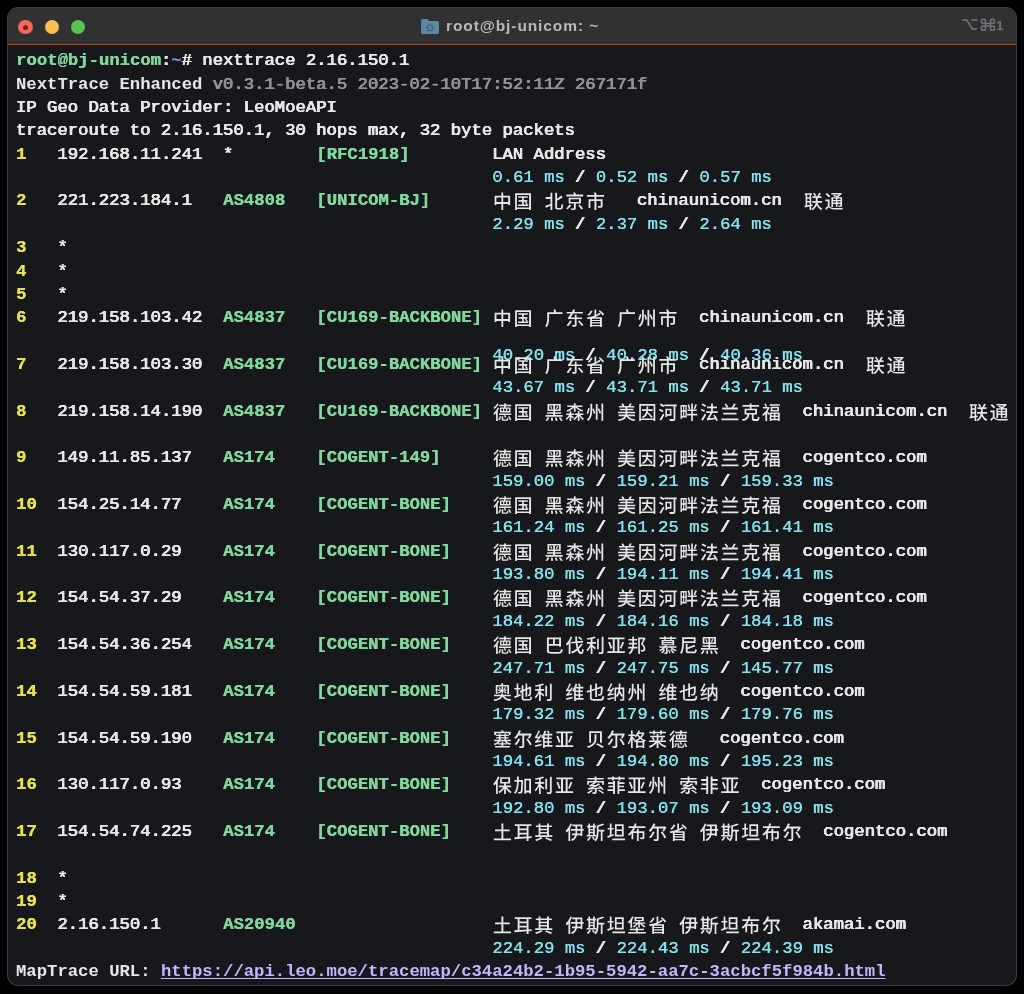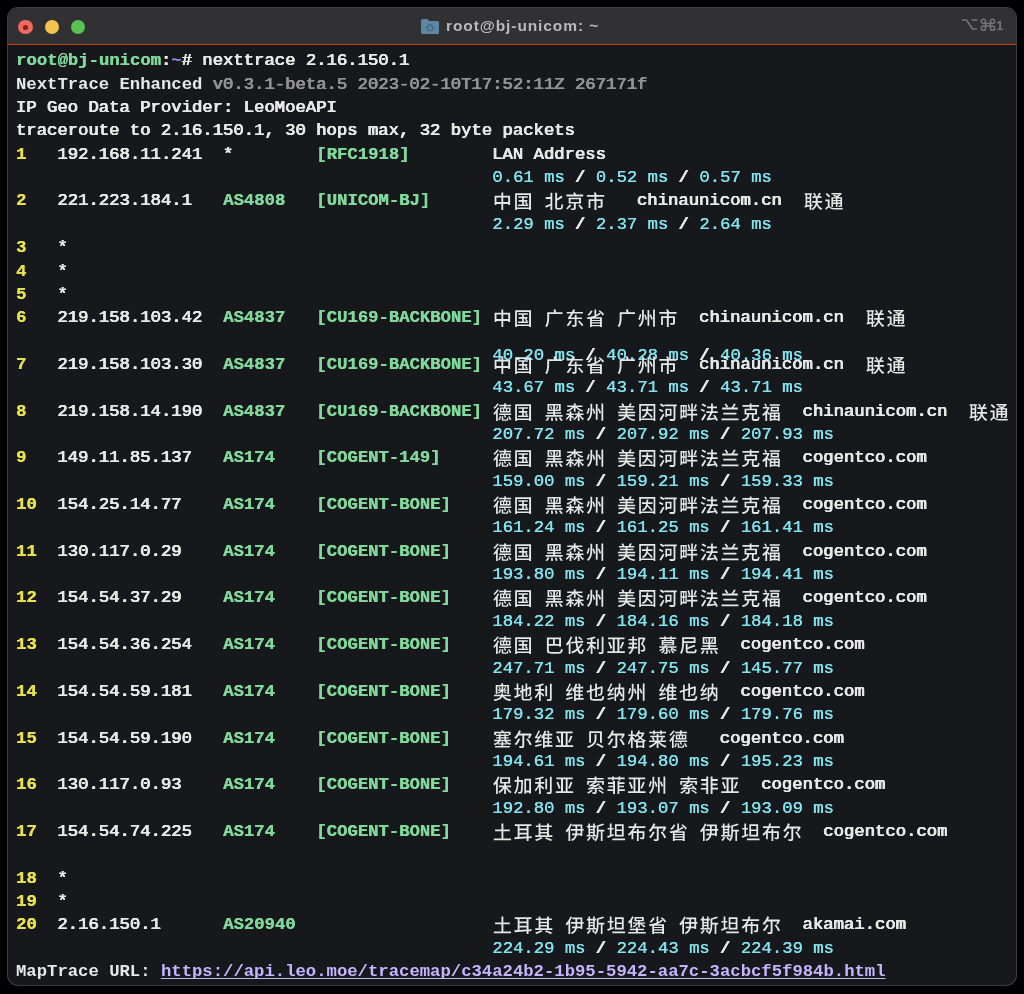--- a/index.html
+++ b/index.html
@@ -92,7 +92,6 @@
       </svg><s style="left:786.6px">chinaunicom.cn</s><svg class="k" style="left:952.2px" width="41.4" height="23.4" viewBox="0 0 41.4 23.4">
         <use href="#cJ"></use>
       </svg></div>
-    <div class="r" style="top:414.98px">                                              <i class="c">207.72 ms</i> / <i class="c">207.92 ms</i> / <i class="c">207.93 ms</i></div>
     <div class="r" style="top:438.34px"><i class="y">9</i>   149.11.85.137   <i class="gr">AS174</i>    <i class="gr">[COGENT-149]</i><svg class="k" style="left:476.1px" width="289.8" height="23.4" viewBox="0 0 289.8 23.4">
         <use href="#cC"></use>
       </svg><s style="left:786.6px">cogentco.com</s></div>

